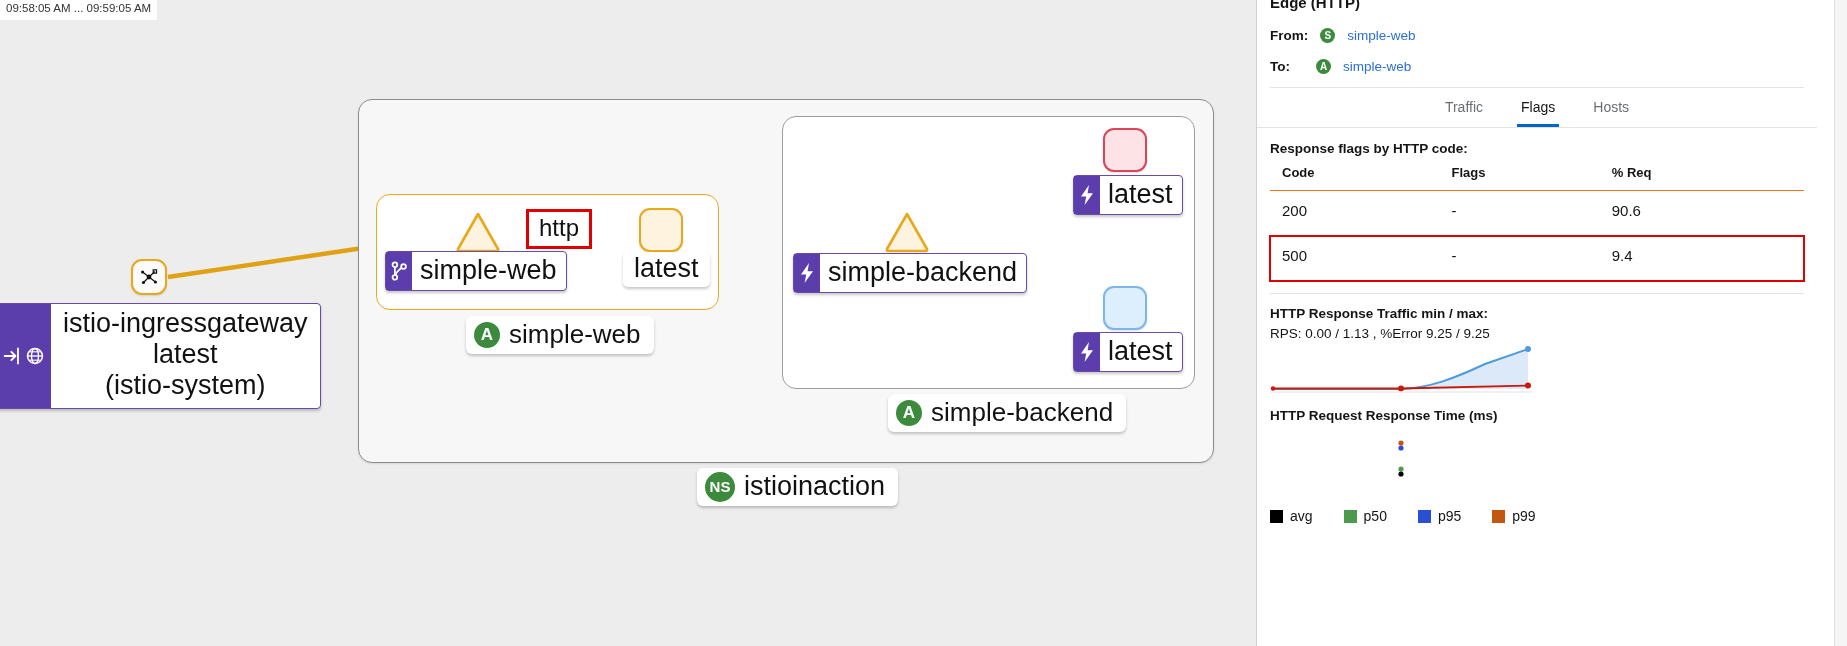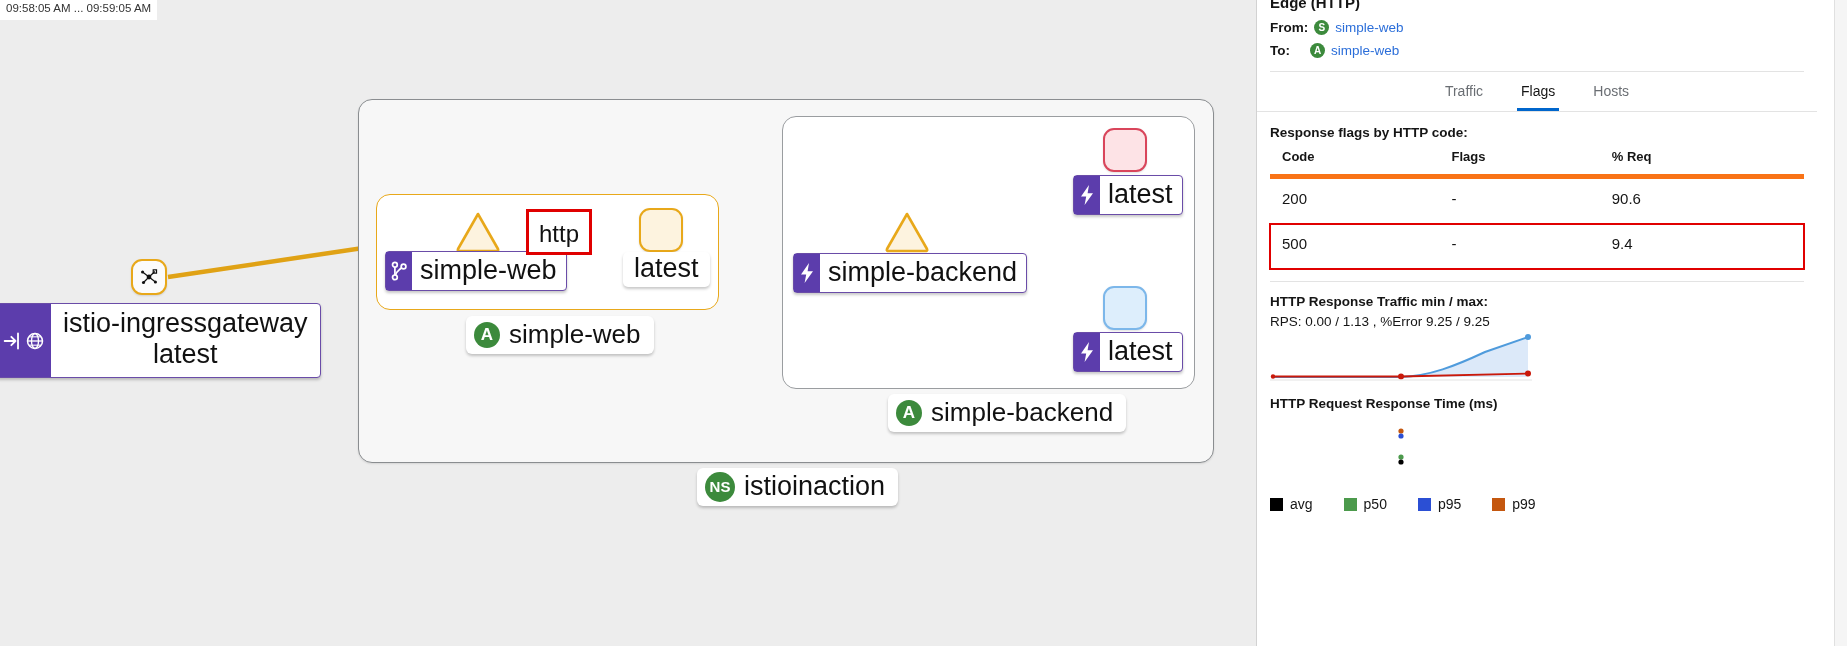--- a/index.html
+++ b/index.html
@@ -167,7 +167,7 @@
     font-size: 15px; font-weight: bold; color: #151515;
     margin-top: -6px; line-height: 18px;
   }
-  .sp-row { display: flex; align-items: center; gap: 6px; margin-top: 8px; font-size: 13.5px; }
+  .sp-row { display: flex; align-items: center; gap: 12px; margin-top: 16px; font-size: 13.5px; }
   .sp-row .k { font-weight: bold; min-width: 34px; }
   .sp-row .circ-g {
     width: 15px; height: 15px; border-radius: 50%;

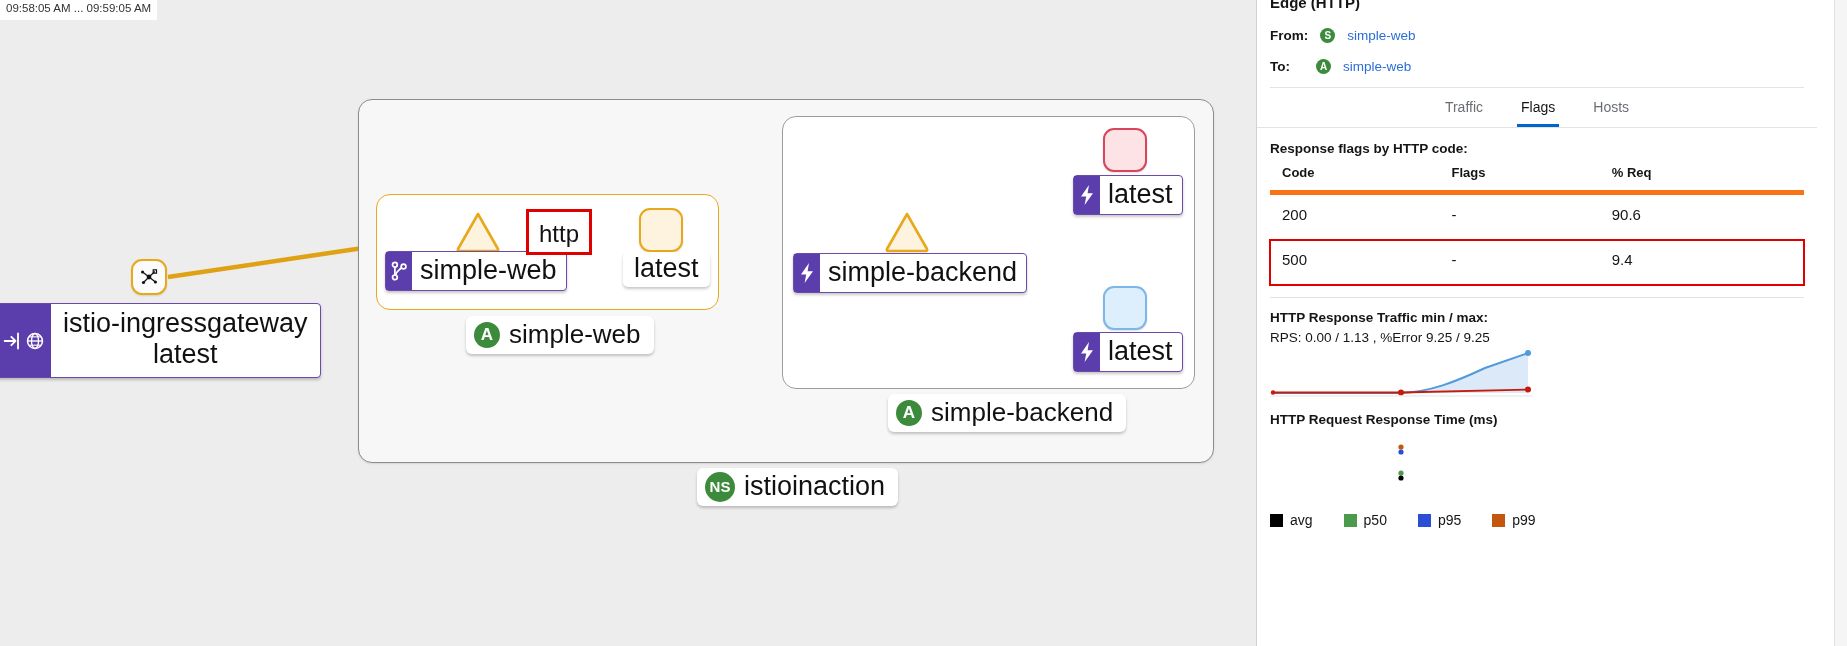--- a/index.html
+++ b/index.html
@@ -197,7 +197,7 @@
     text-align: left; font-size: 13px; font-weight: bold; color: #151515;
     padding: 0 0 10px 0;
   }
-  table.flags thead tr { border-bottom: 5px solid #f97316; }
+  table.flags thead tr { border-bottom: 1px solid #f97316; }
   table.flags td {
     font-size: 15px; color: #151515;
     padding: 11px 0 16px 0;

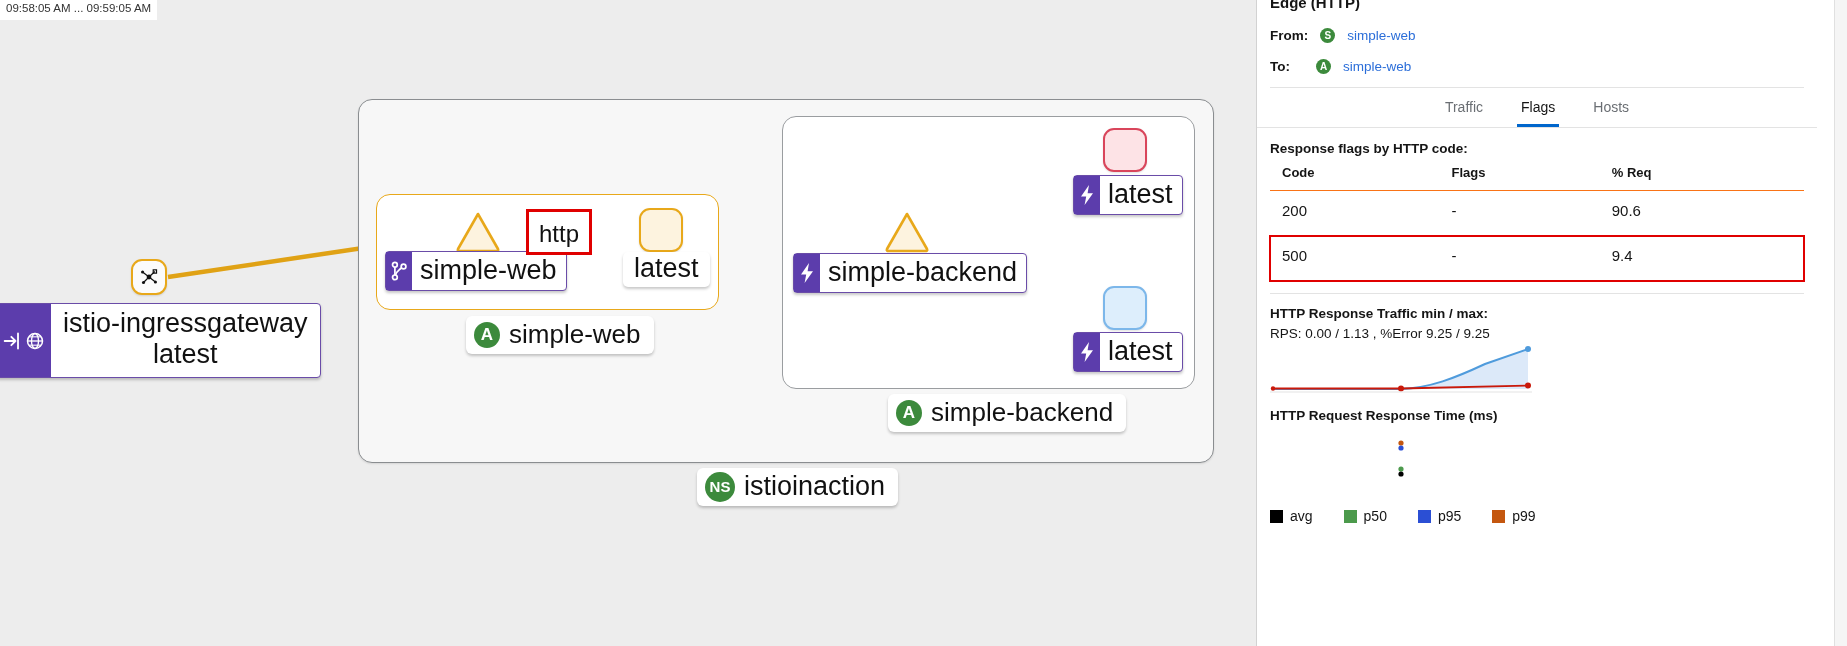--- a/index.html
+++ b/index.html
@@ -147,7 +147,7 @@
     background: #ffffff;
     border: 3px solid #e00000;
     font-size: 24px; color: #111;
-    padding: 8px 10px 4px;
+    padding: 2px 10px 4px;
     z-index: 22;
     white-space: nowrap;
   }

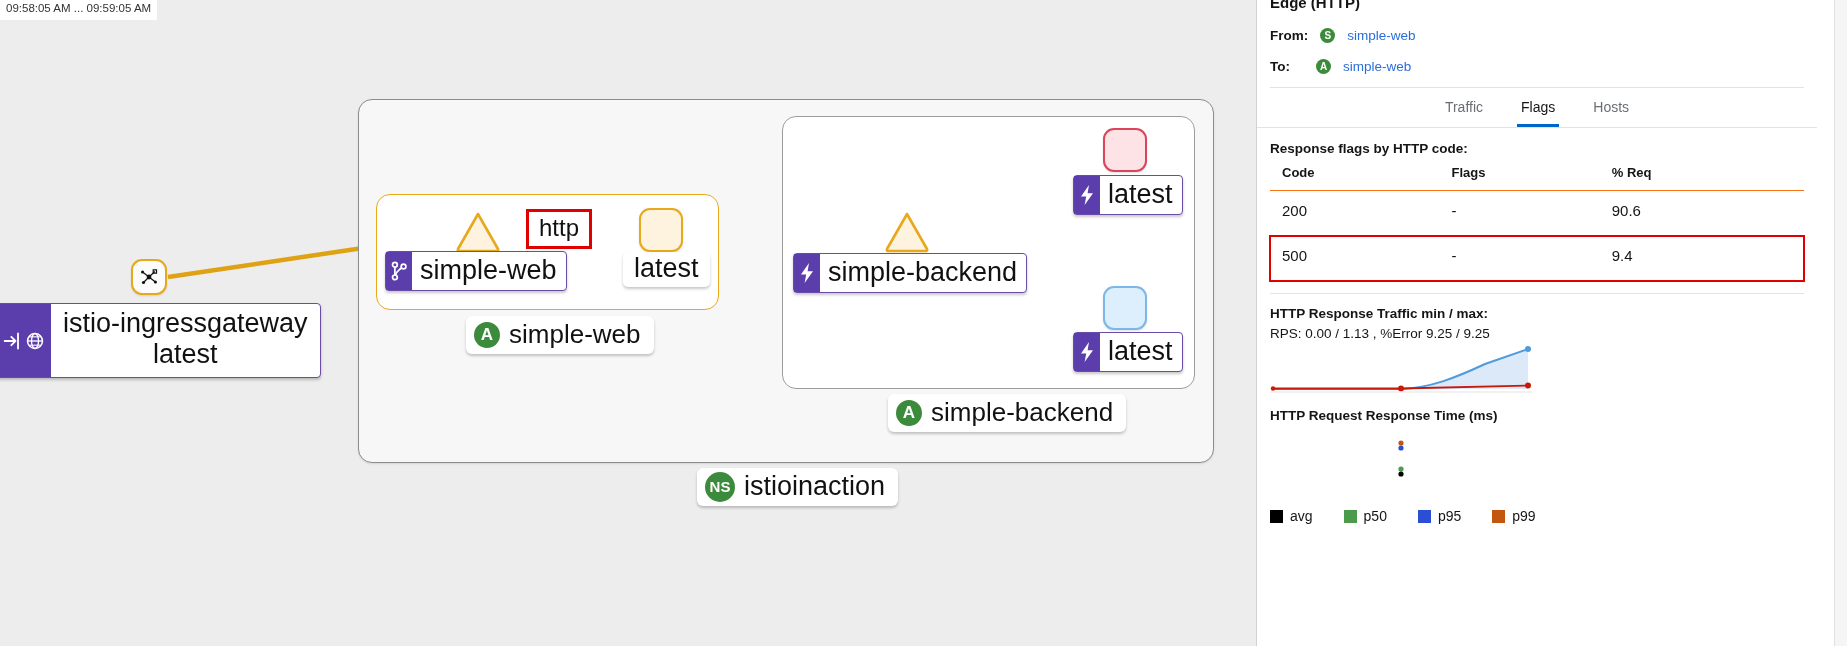--- a/index.html
+++ b/index.html
@@ -297,6 +297,7 @@
       <span class="txt">
         <span>istio-ingressgateway</span><br>
         <span>latest</span><br>
+        <span>(istio-system)</span>
       </span>
     </div>
 

